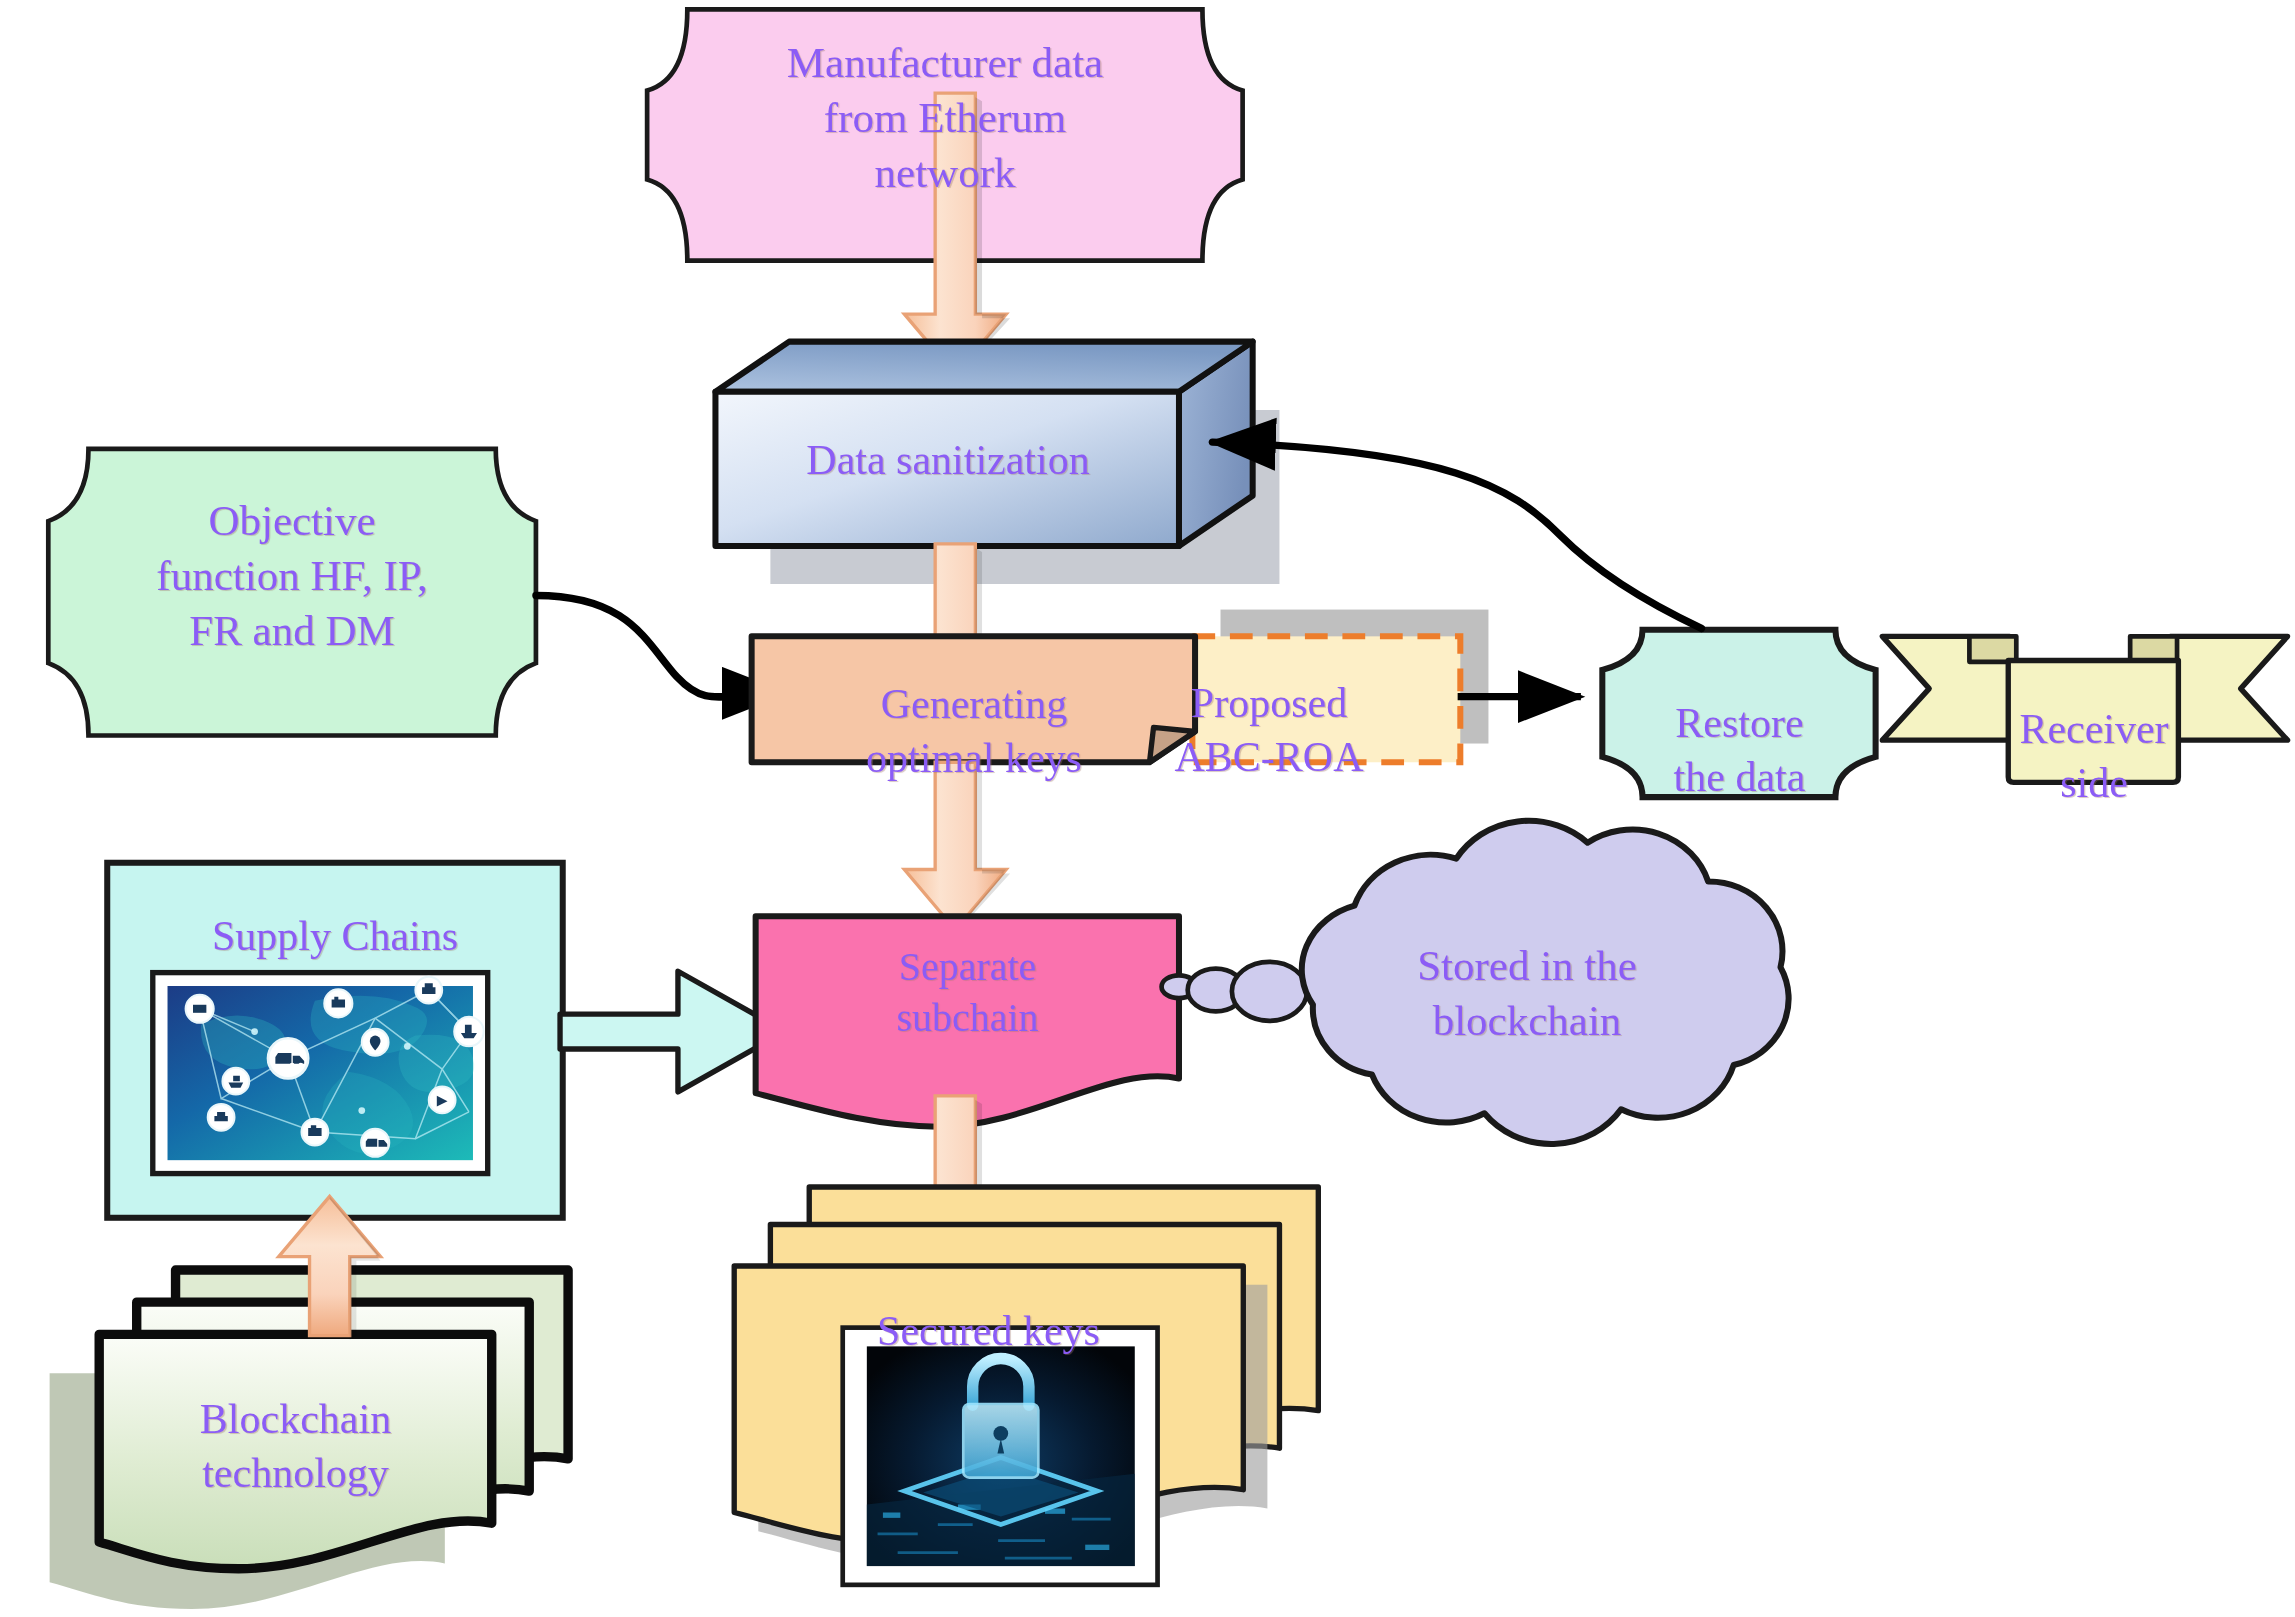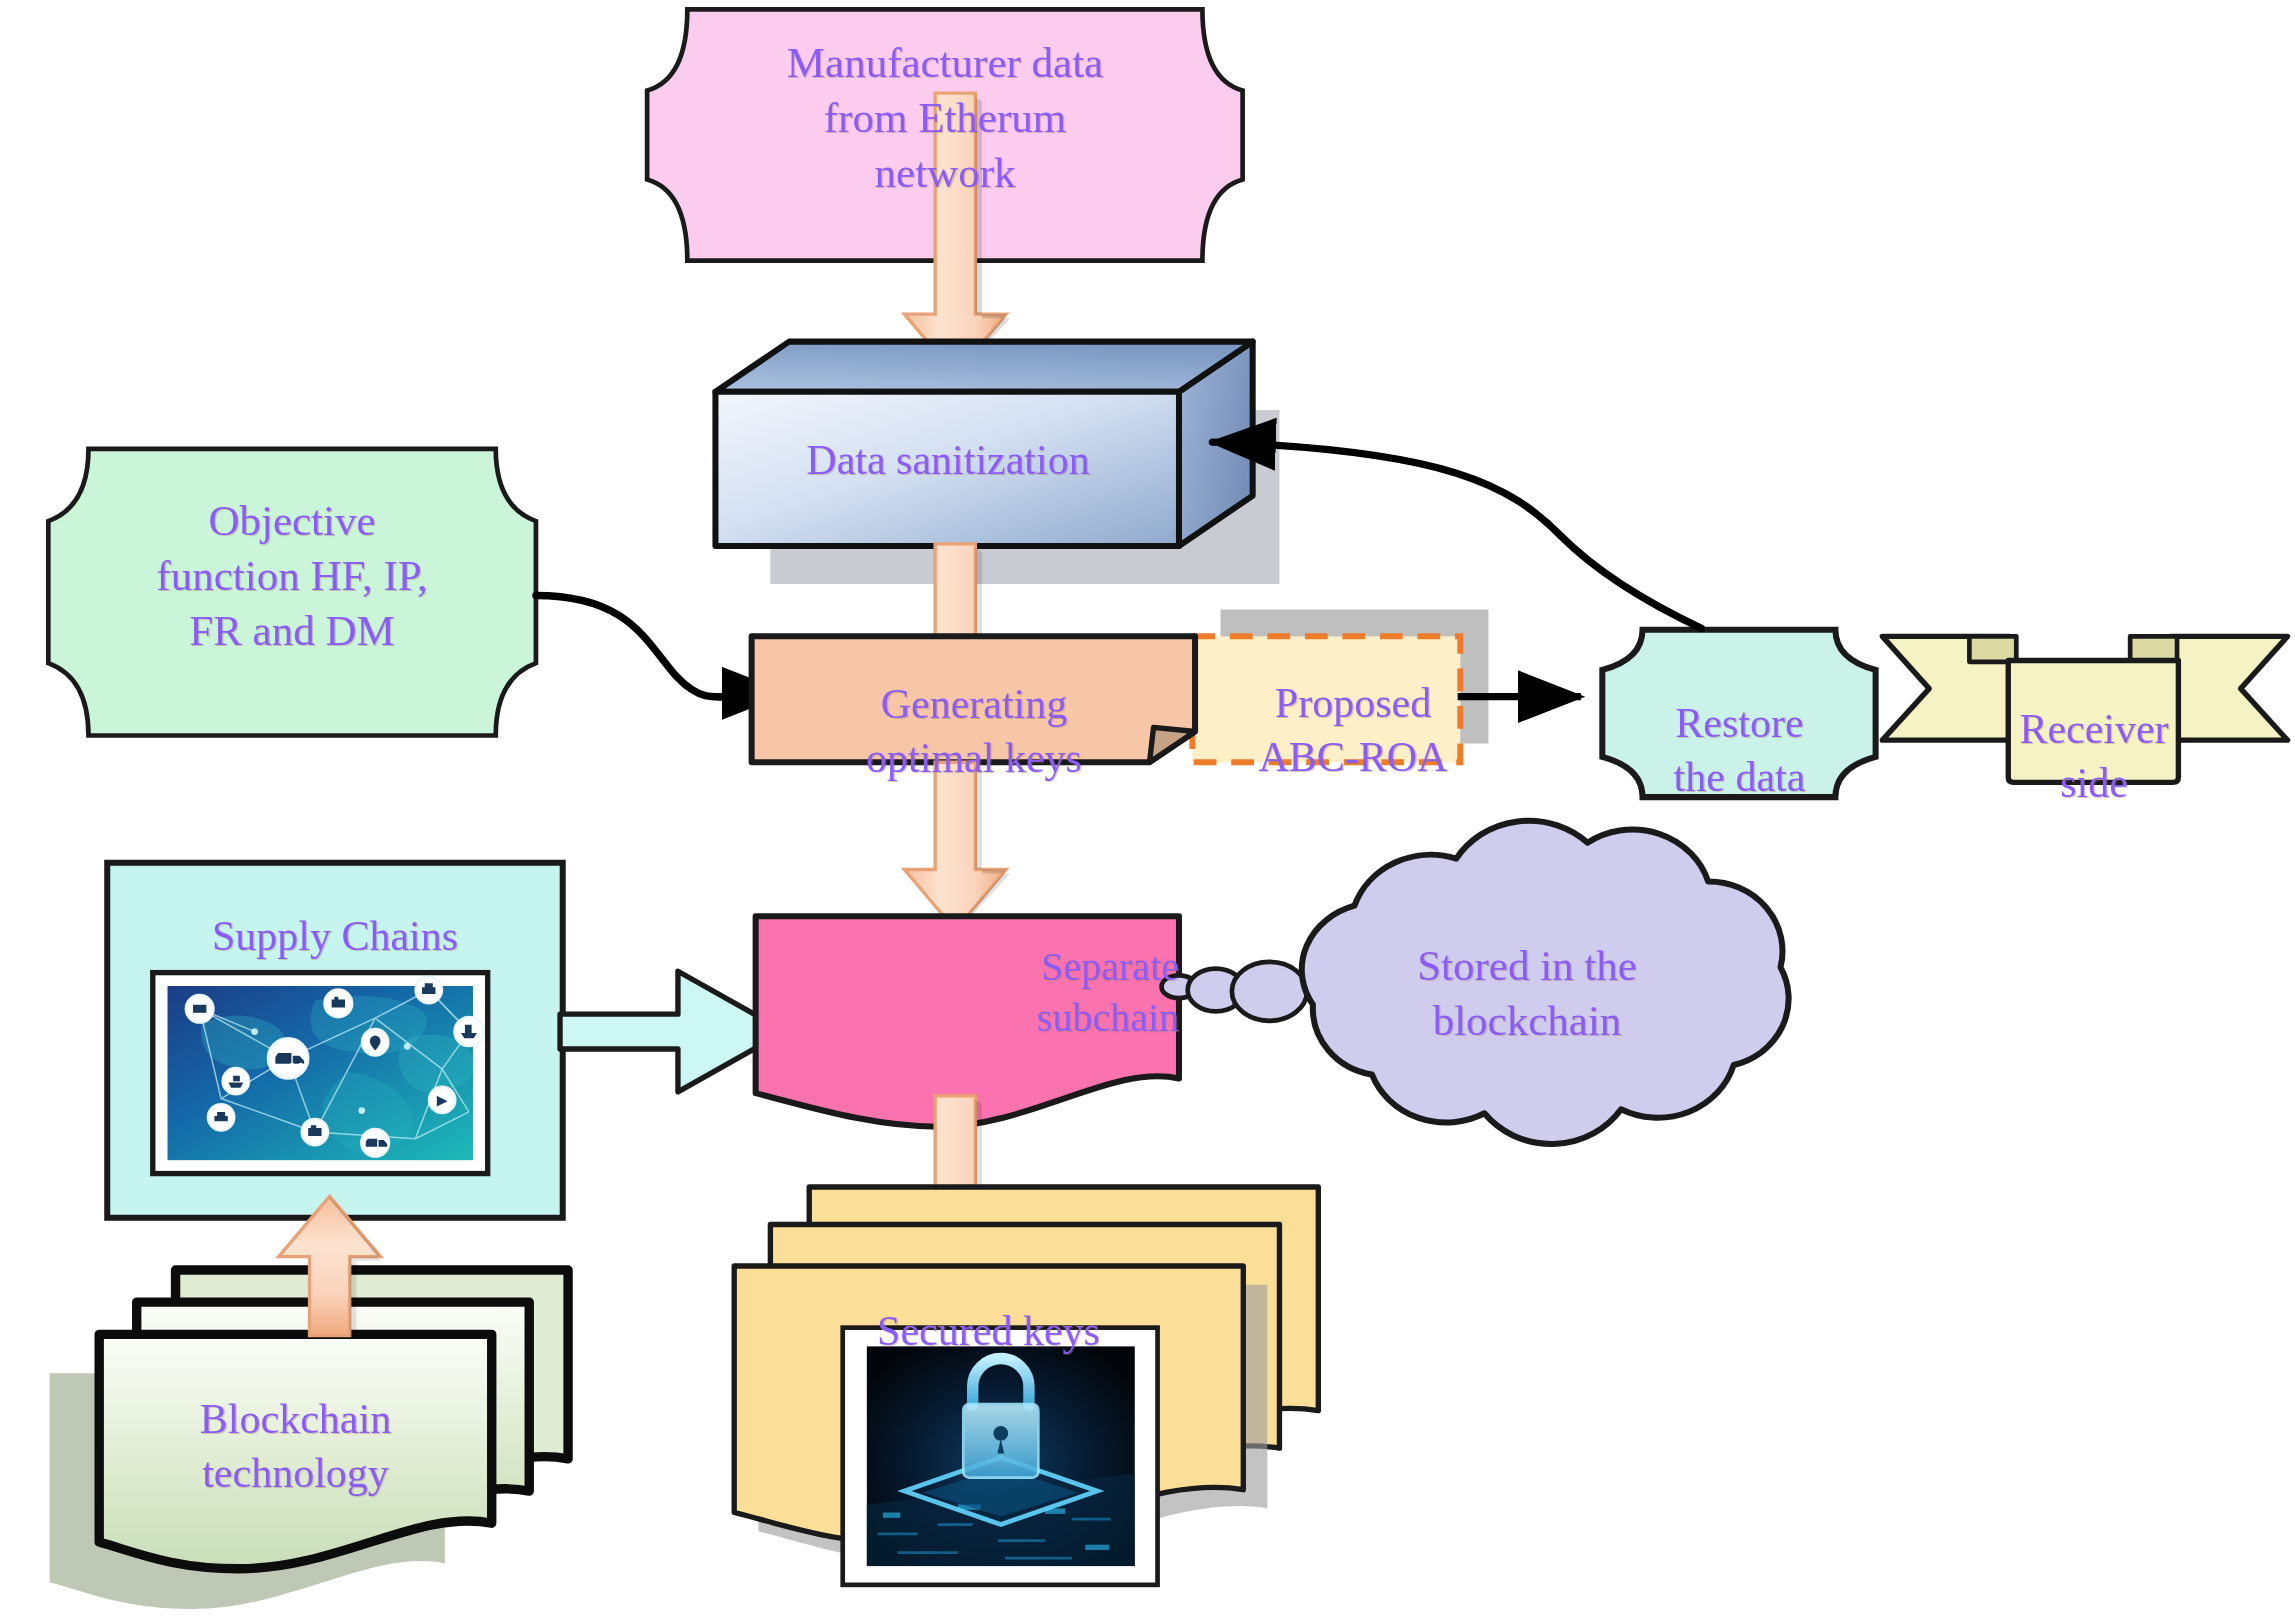--- a/index.html
+++ b/index.html
@@ -345,7 +345,7 @@
 <div class="lbl t62" style="left:752px;top:646px;width:444px;">Generating
 optimal keys</div>
 
-<div class="lbl t62" style="left:1219px;top:645px;width:268px;">Proposed
+<div class="lbl t62" style="left:1135px;top:645px;width:268px;">Proposed
 ABC-ROA</div>
 
 <div class="lbl t62" style="left:1603px;top:665px;width:273px;">Restore

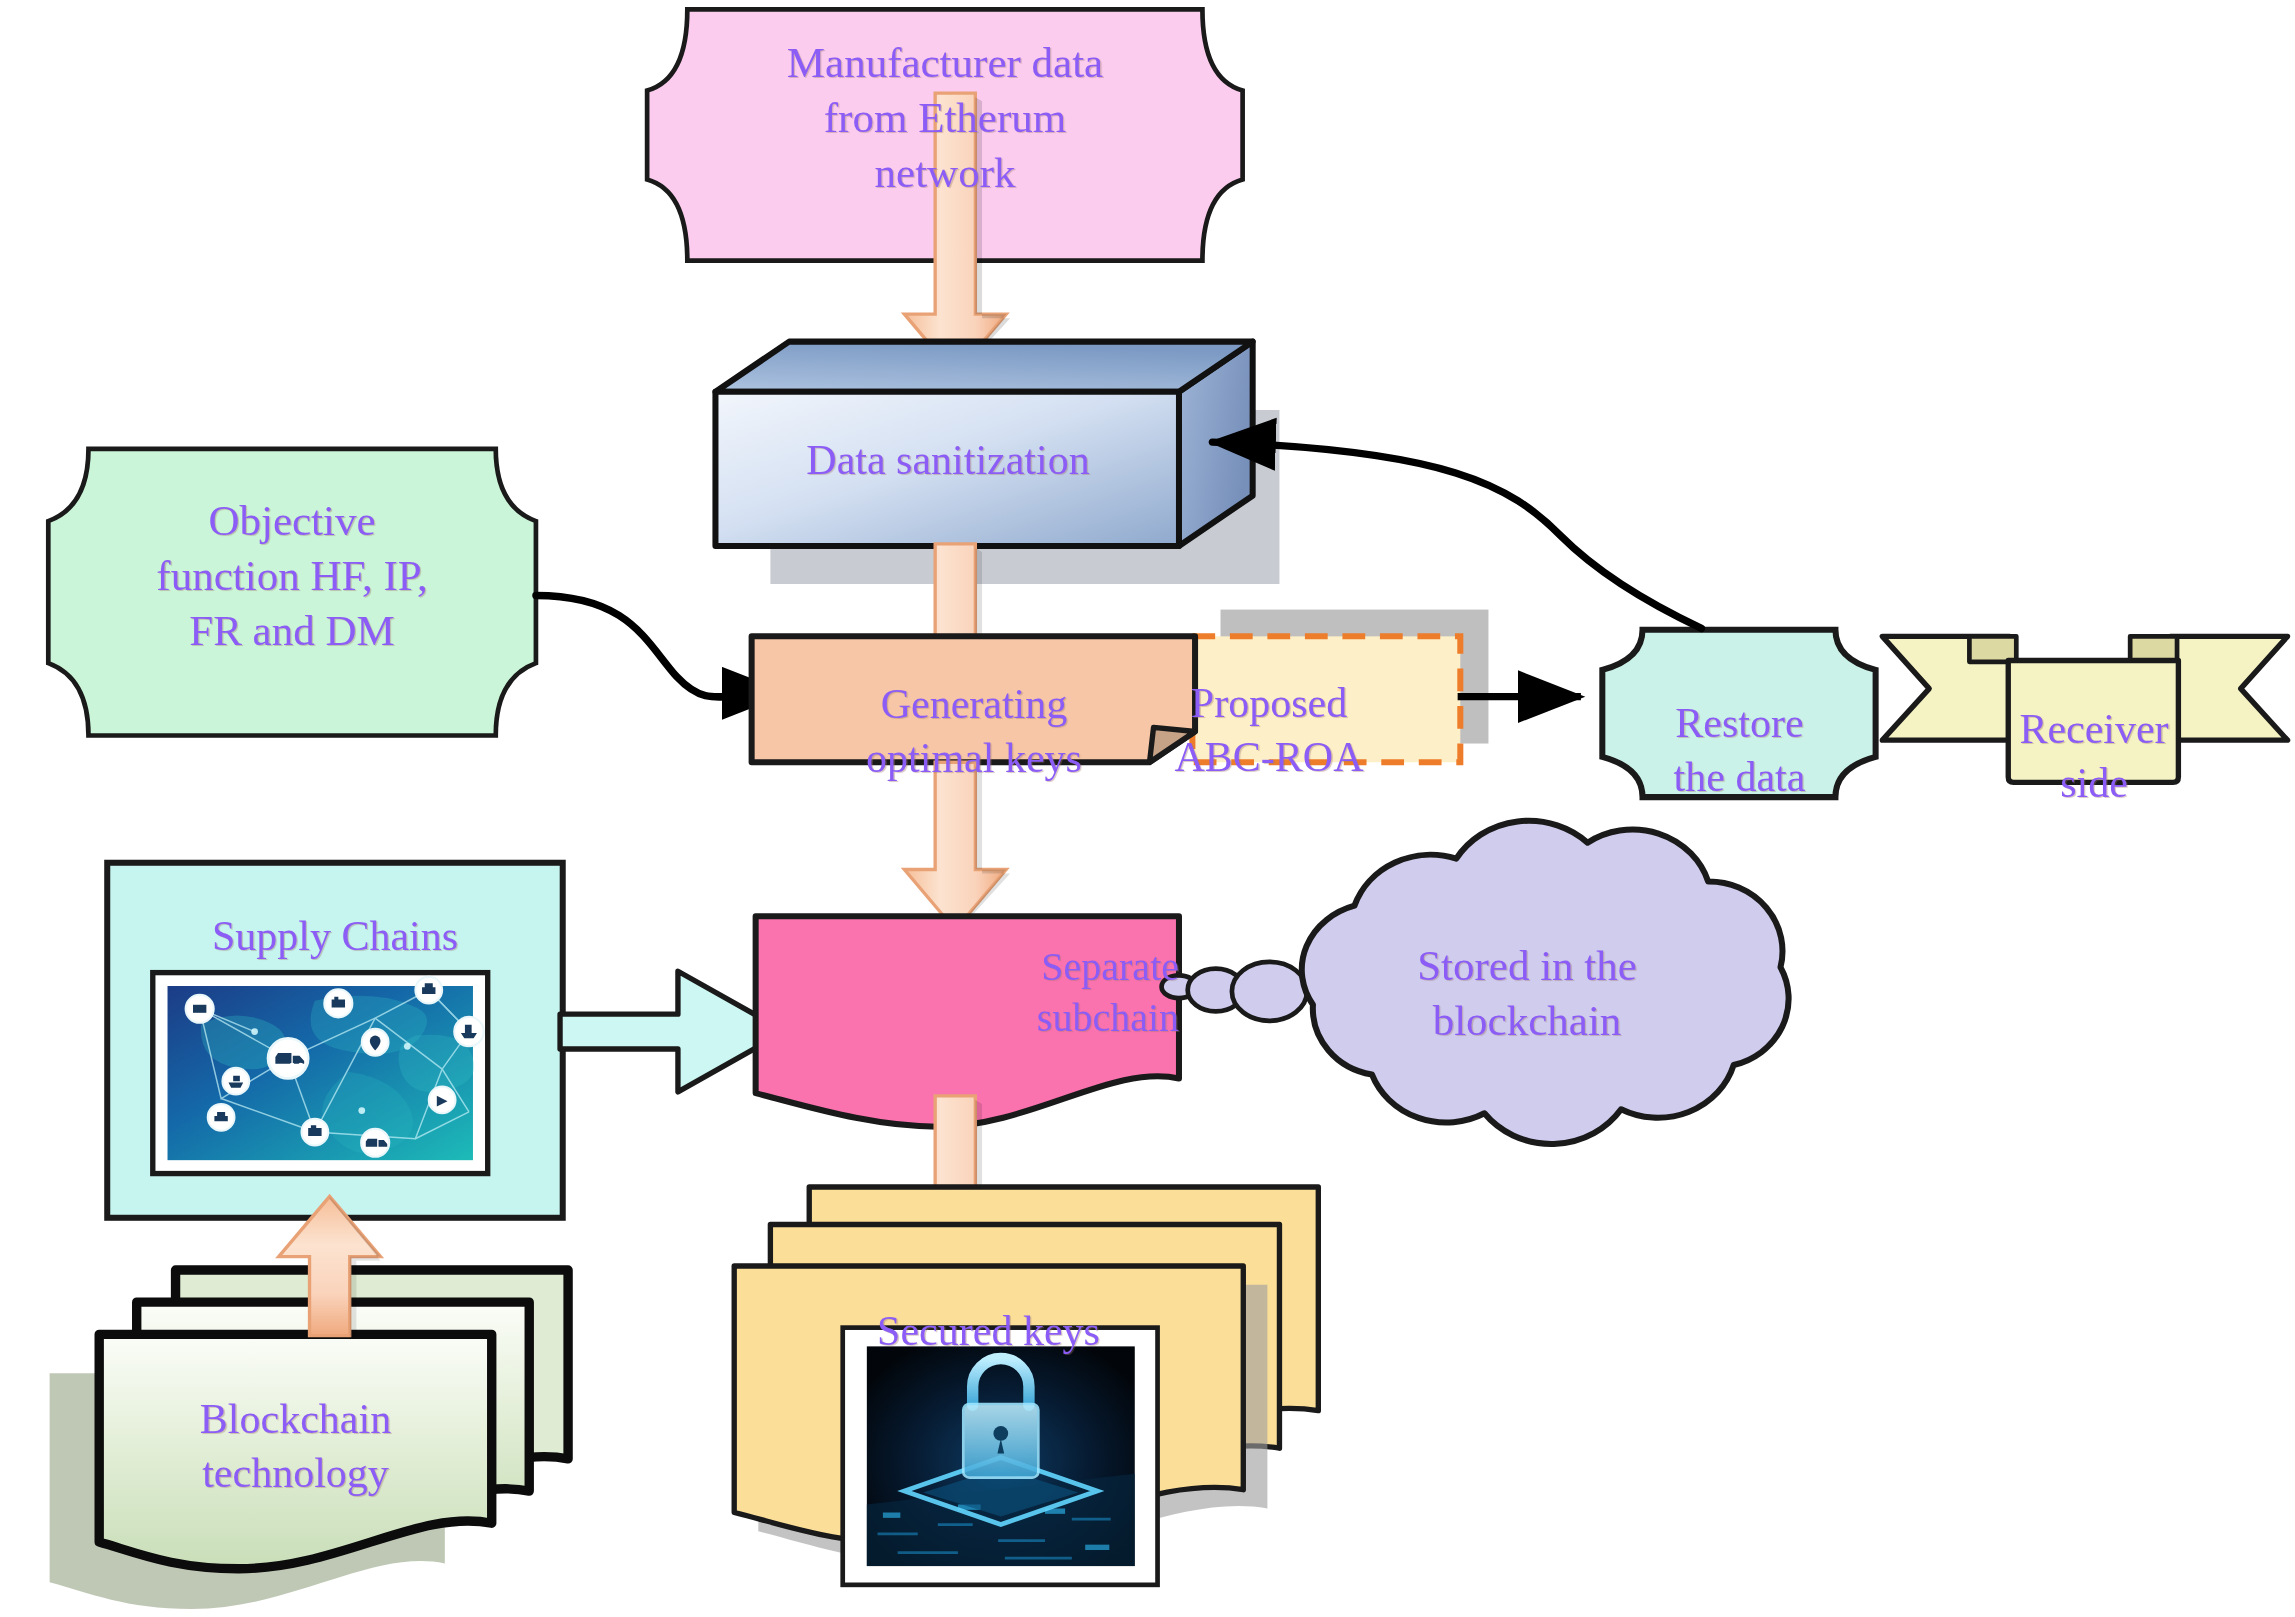--- a/index.html
+++ b/index.html
@@ -356,7 +356,7 @@
 
 <div class="lbl t62" style="left:107px;top:878px;width:456px;">Supply Chains</div>
 
-<div class="lbl t60" style="left:756px;top:941px;width:423px;text-align:right;">Separate
+<div class="lbl t60" style="left:756px;top:941px;width:423px;">Separate
 subchain</div>
 
 <div class="lbl t64" style="left:1286px;top:938px;width:482px;">Stored in the

